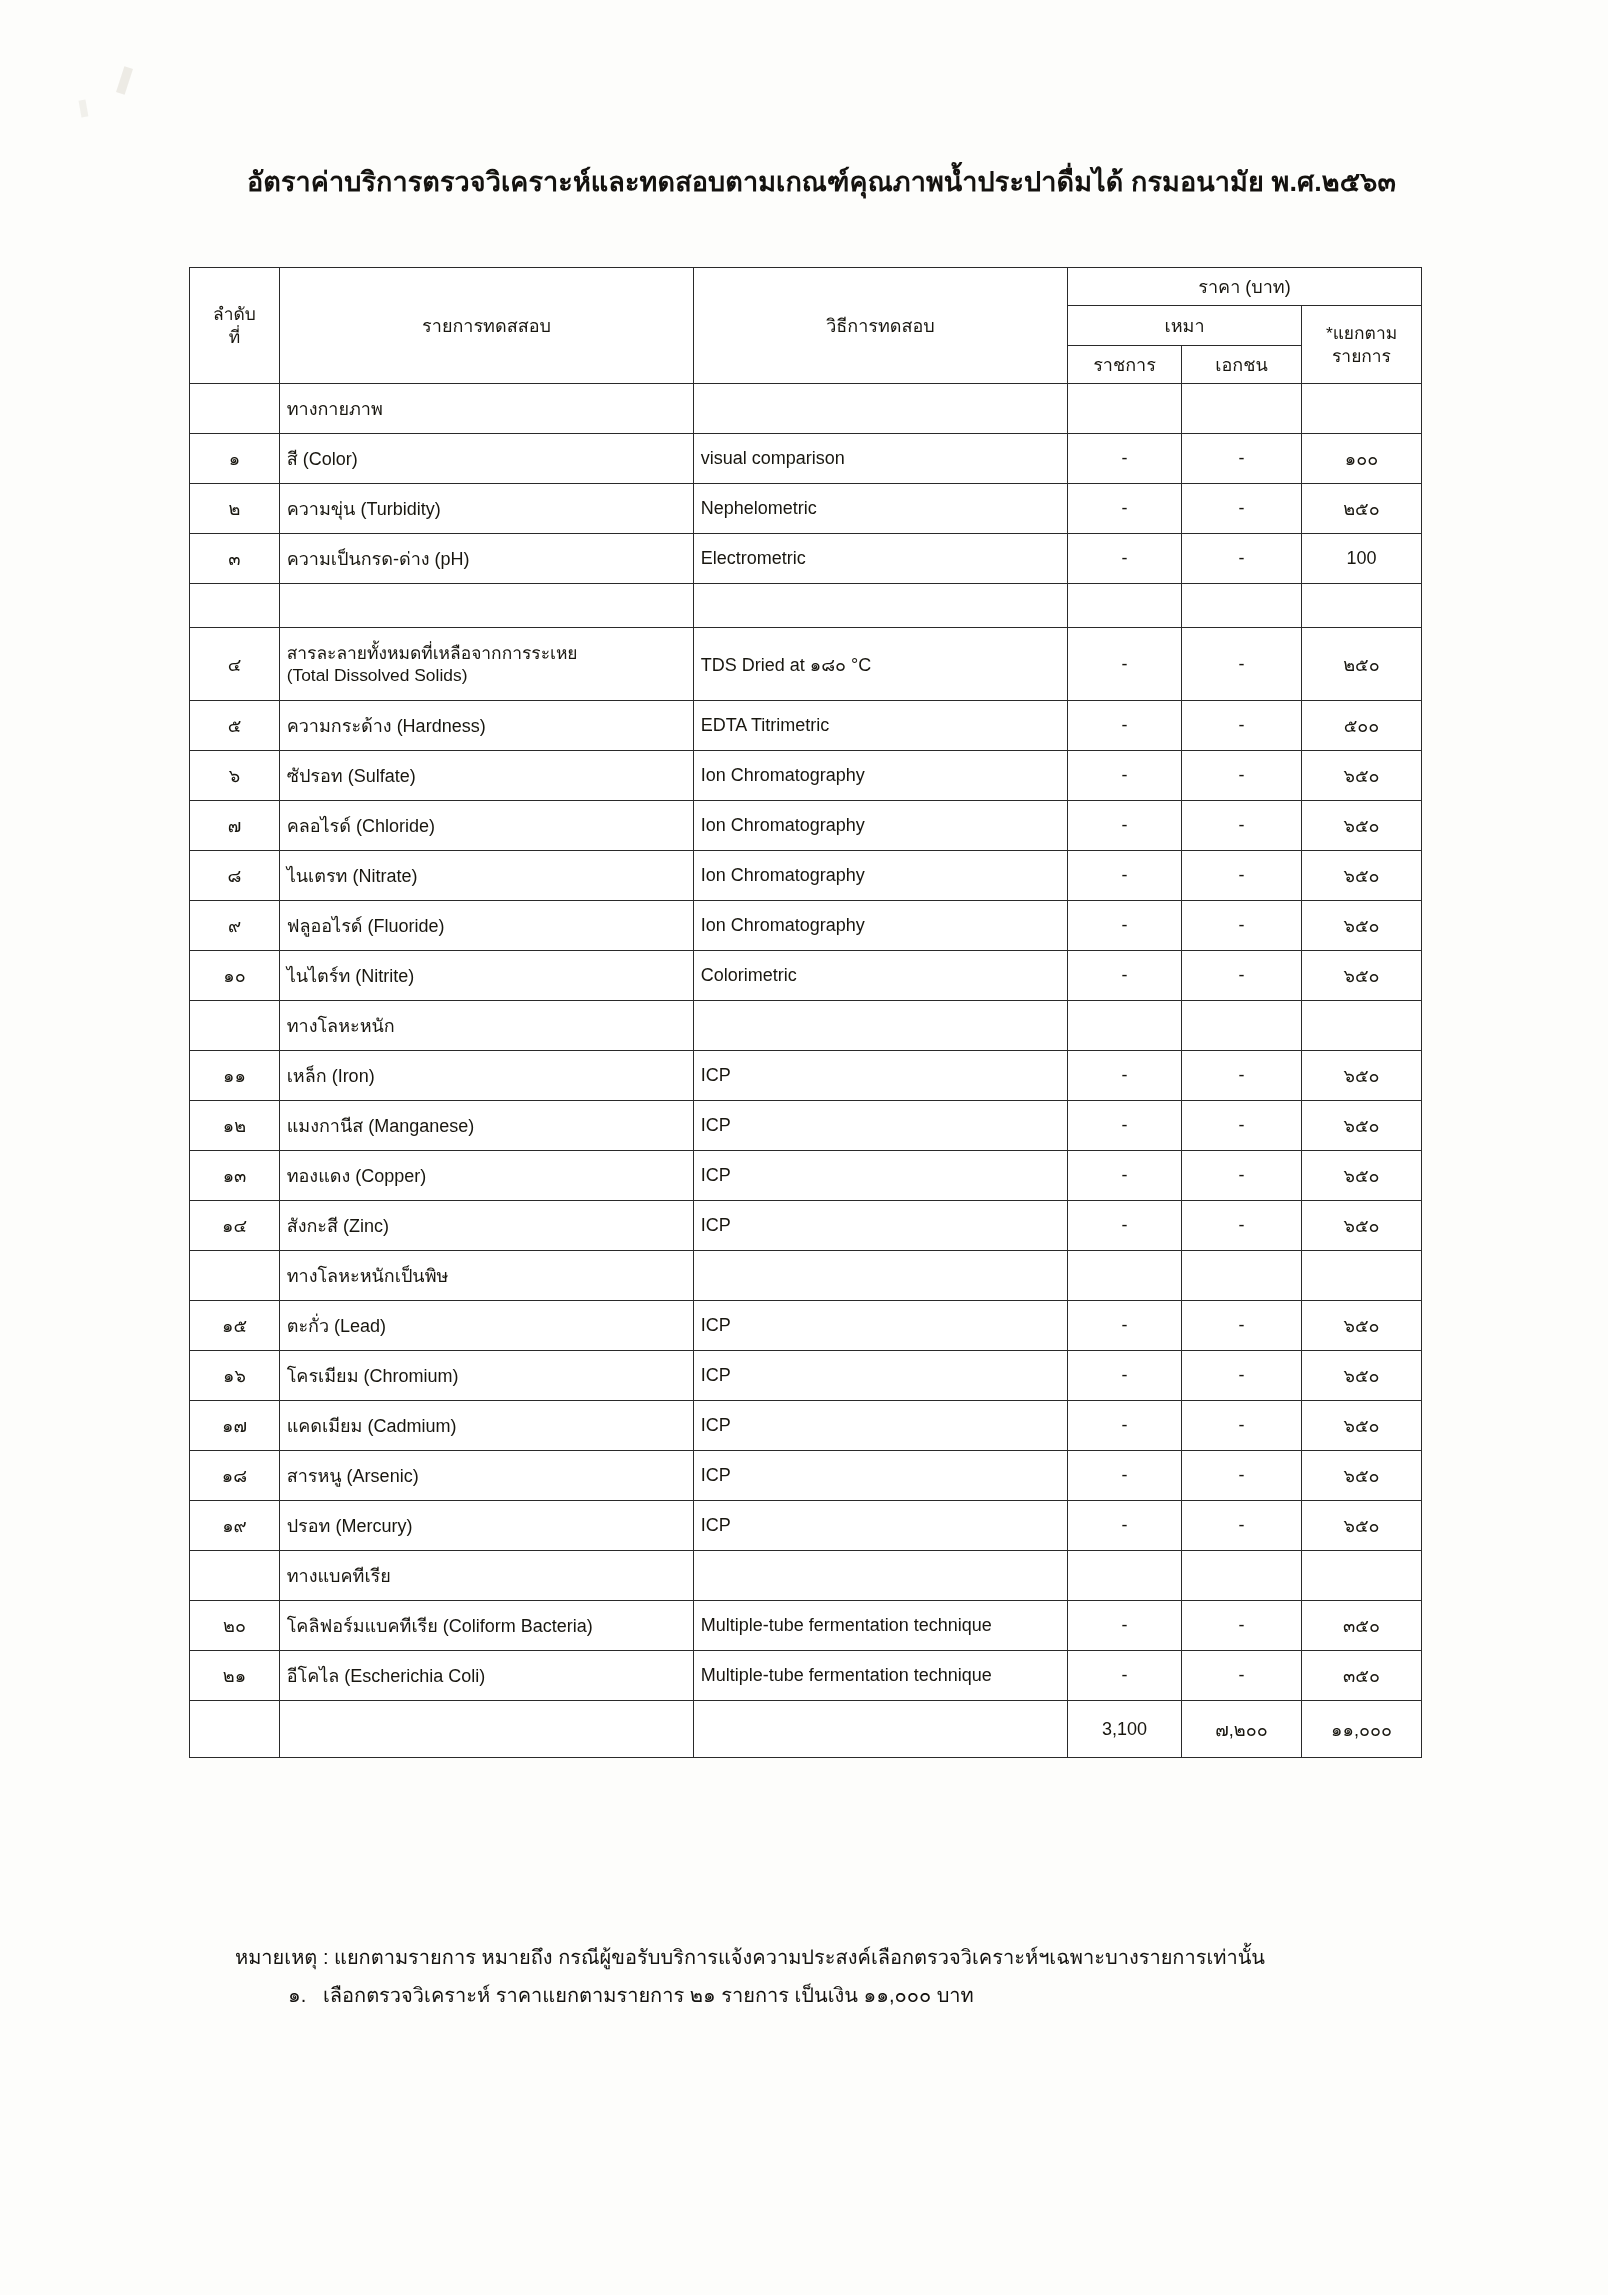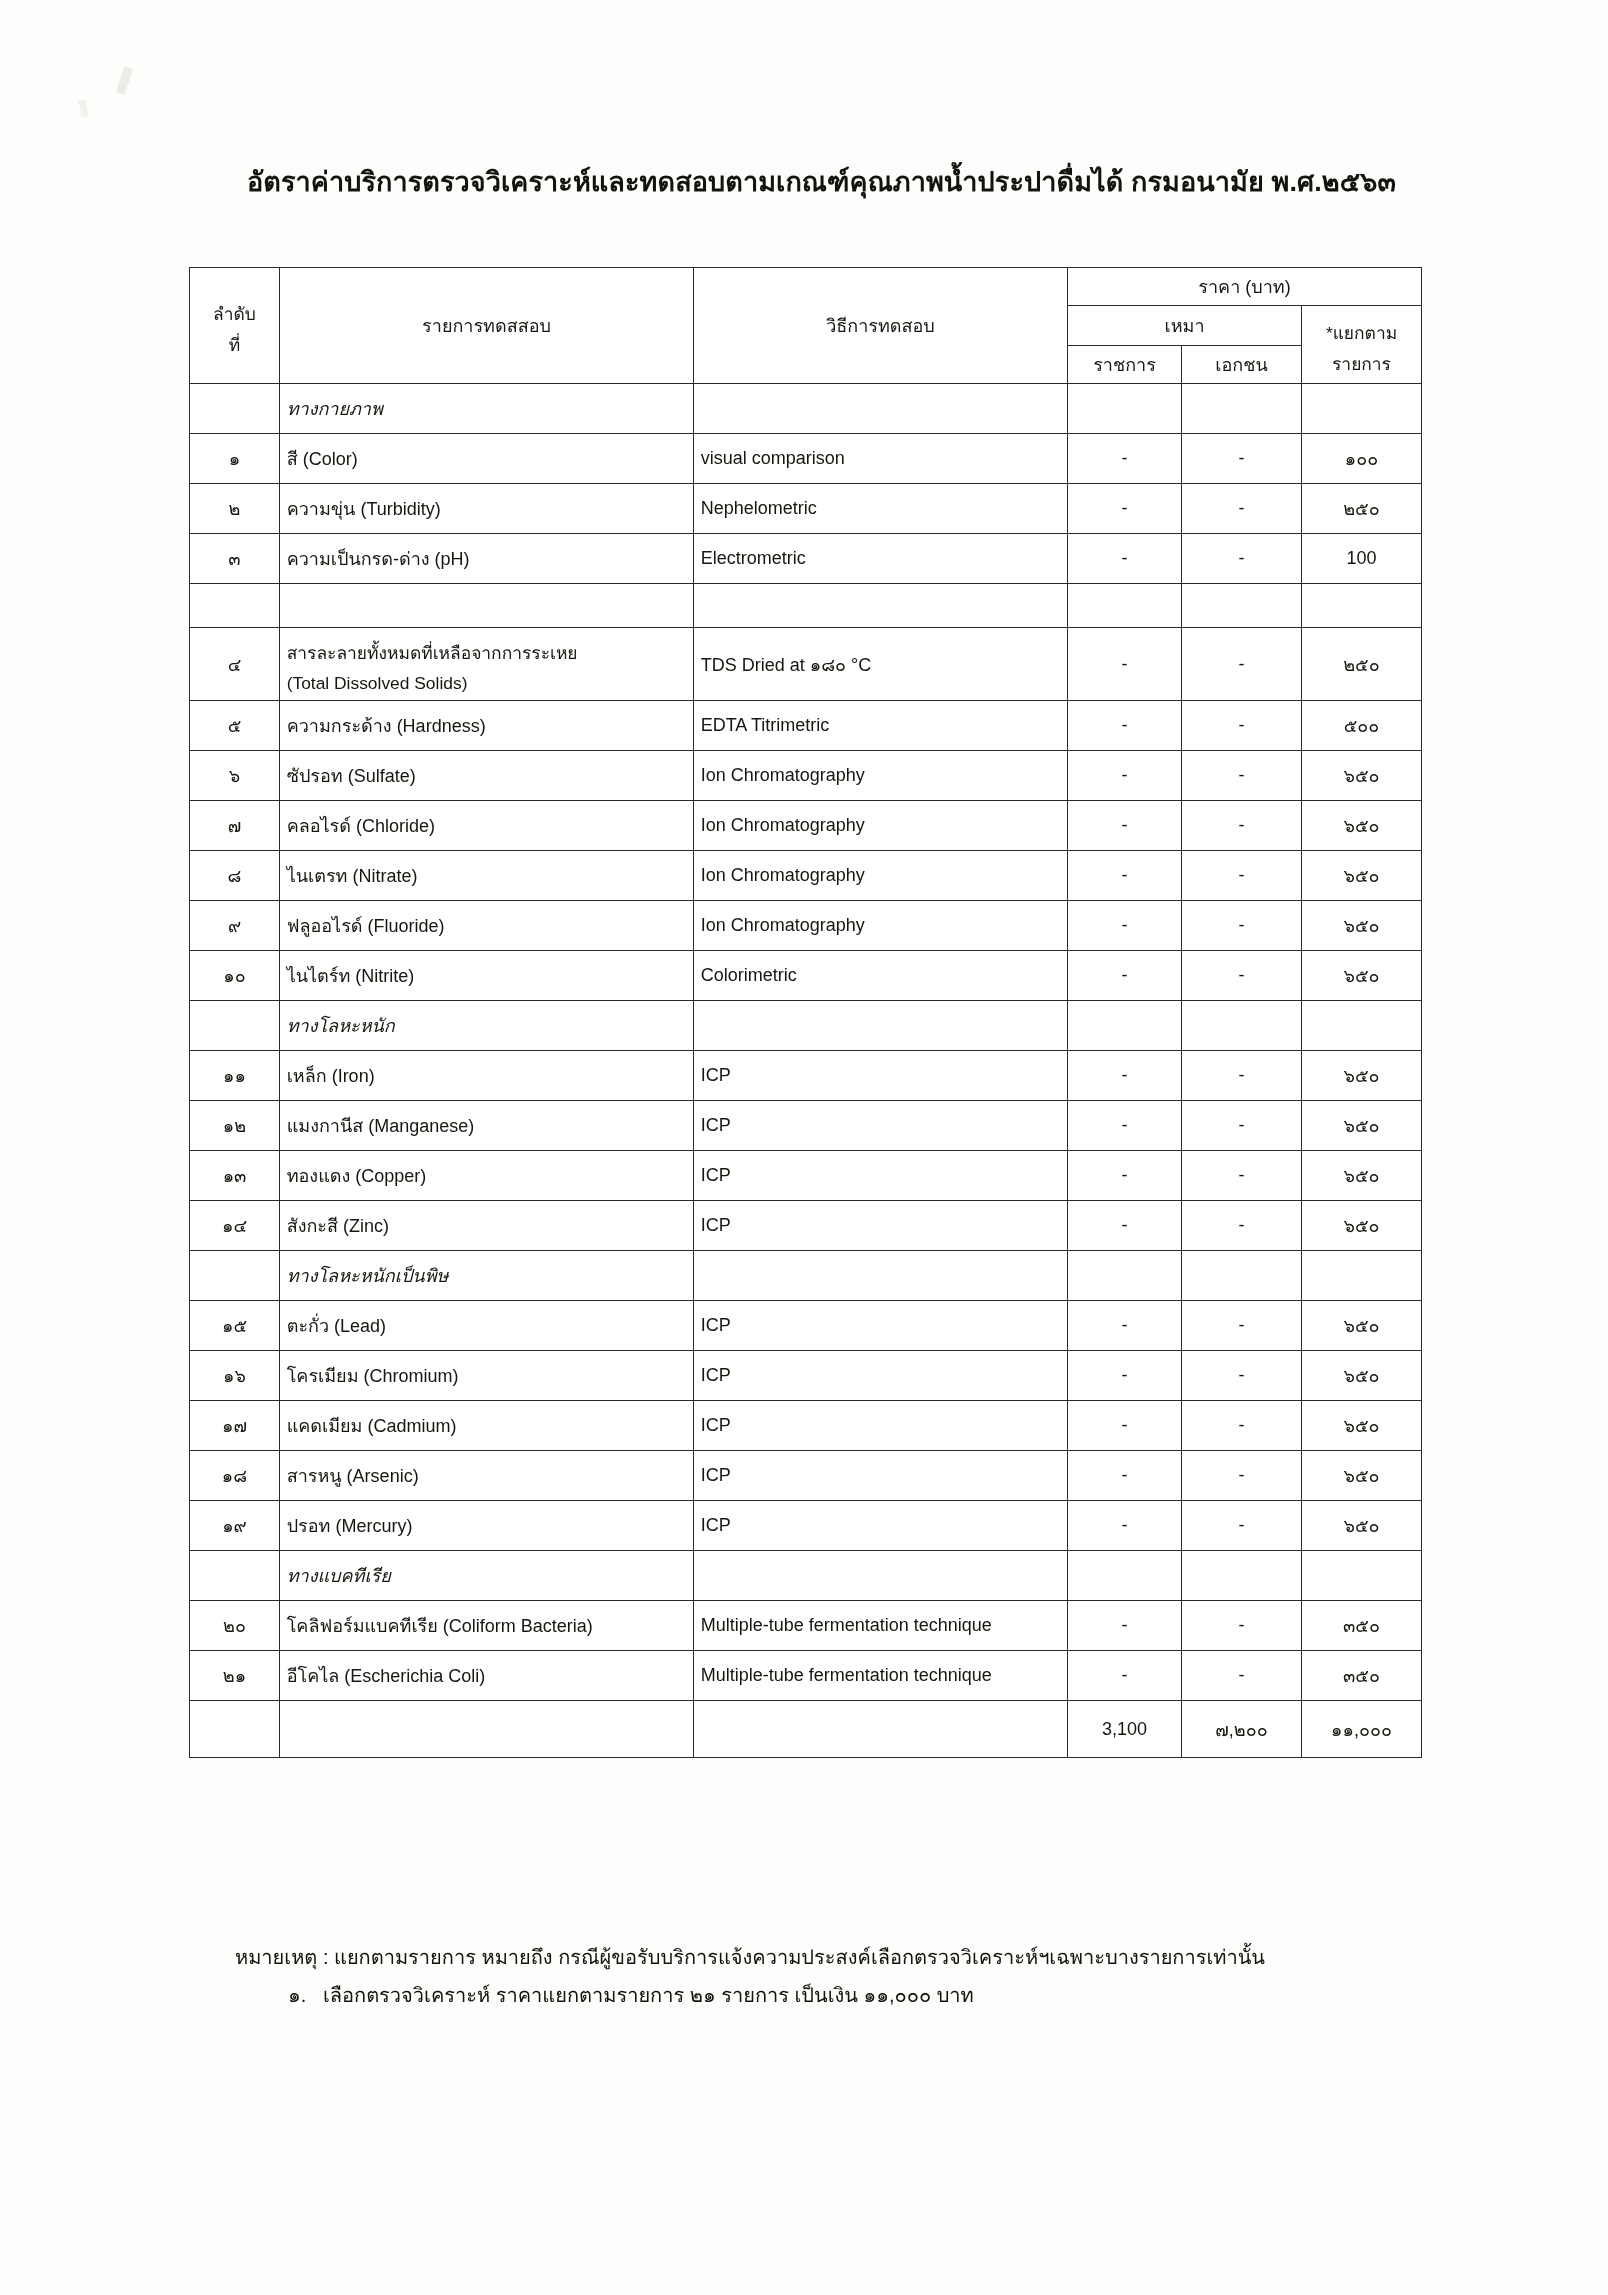--- a/index.html
+++ b/index.html
@@ -82,7 +82,6 @@
   .sub {
     display: block;
     font-size: 17.4px;
-    margin-top: 8px;
   }
   .price {
     font-size: 18.7px;

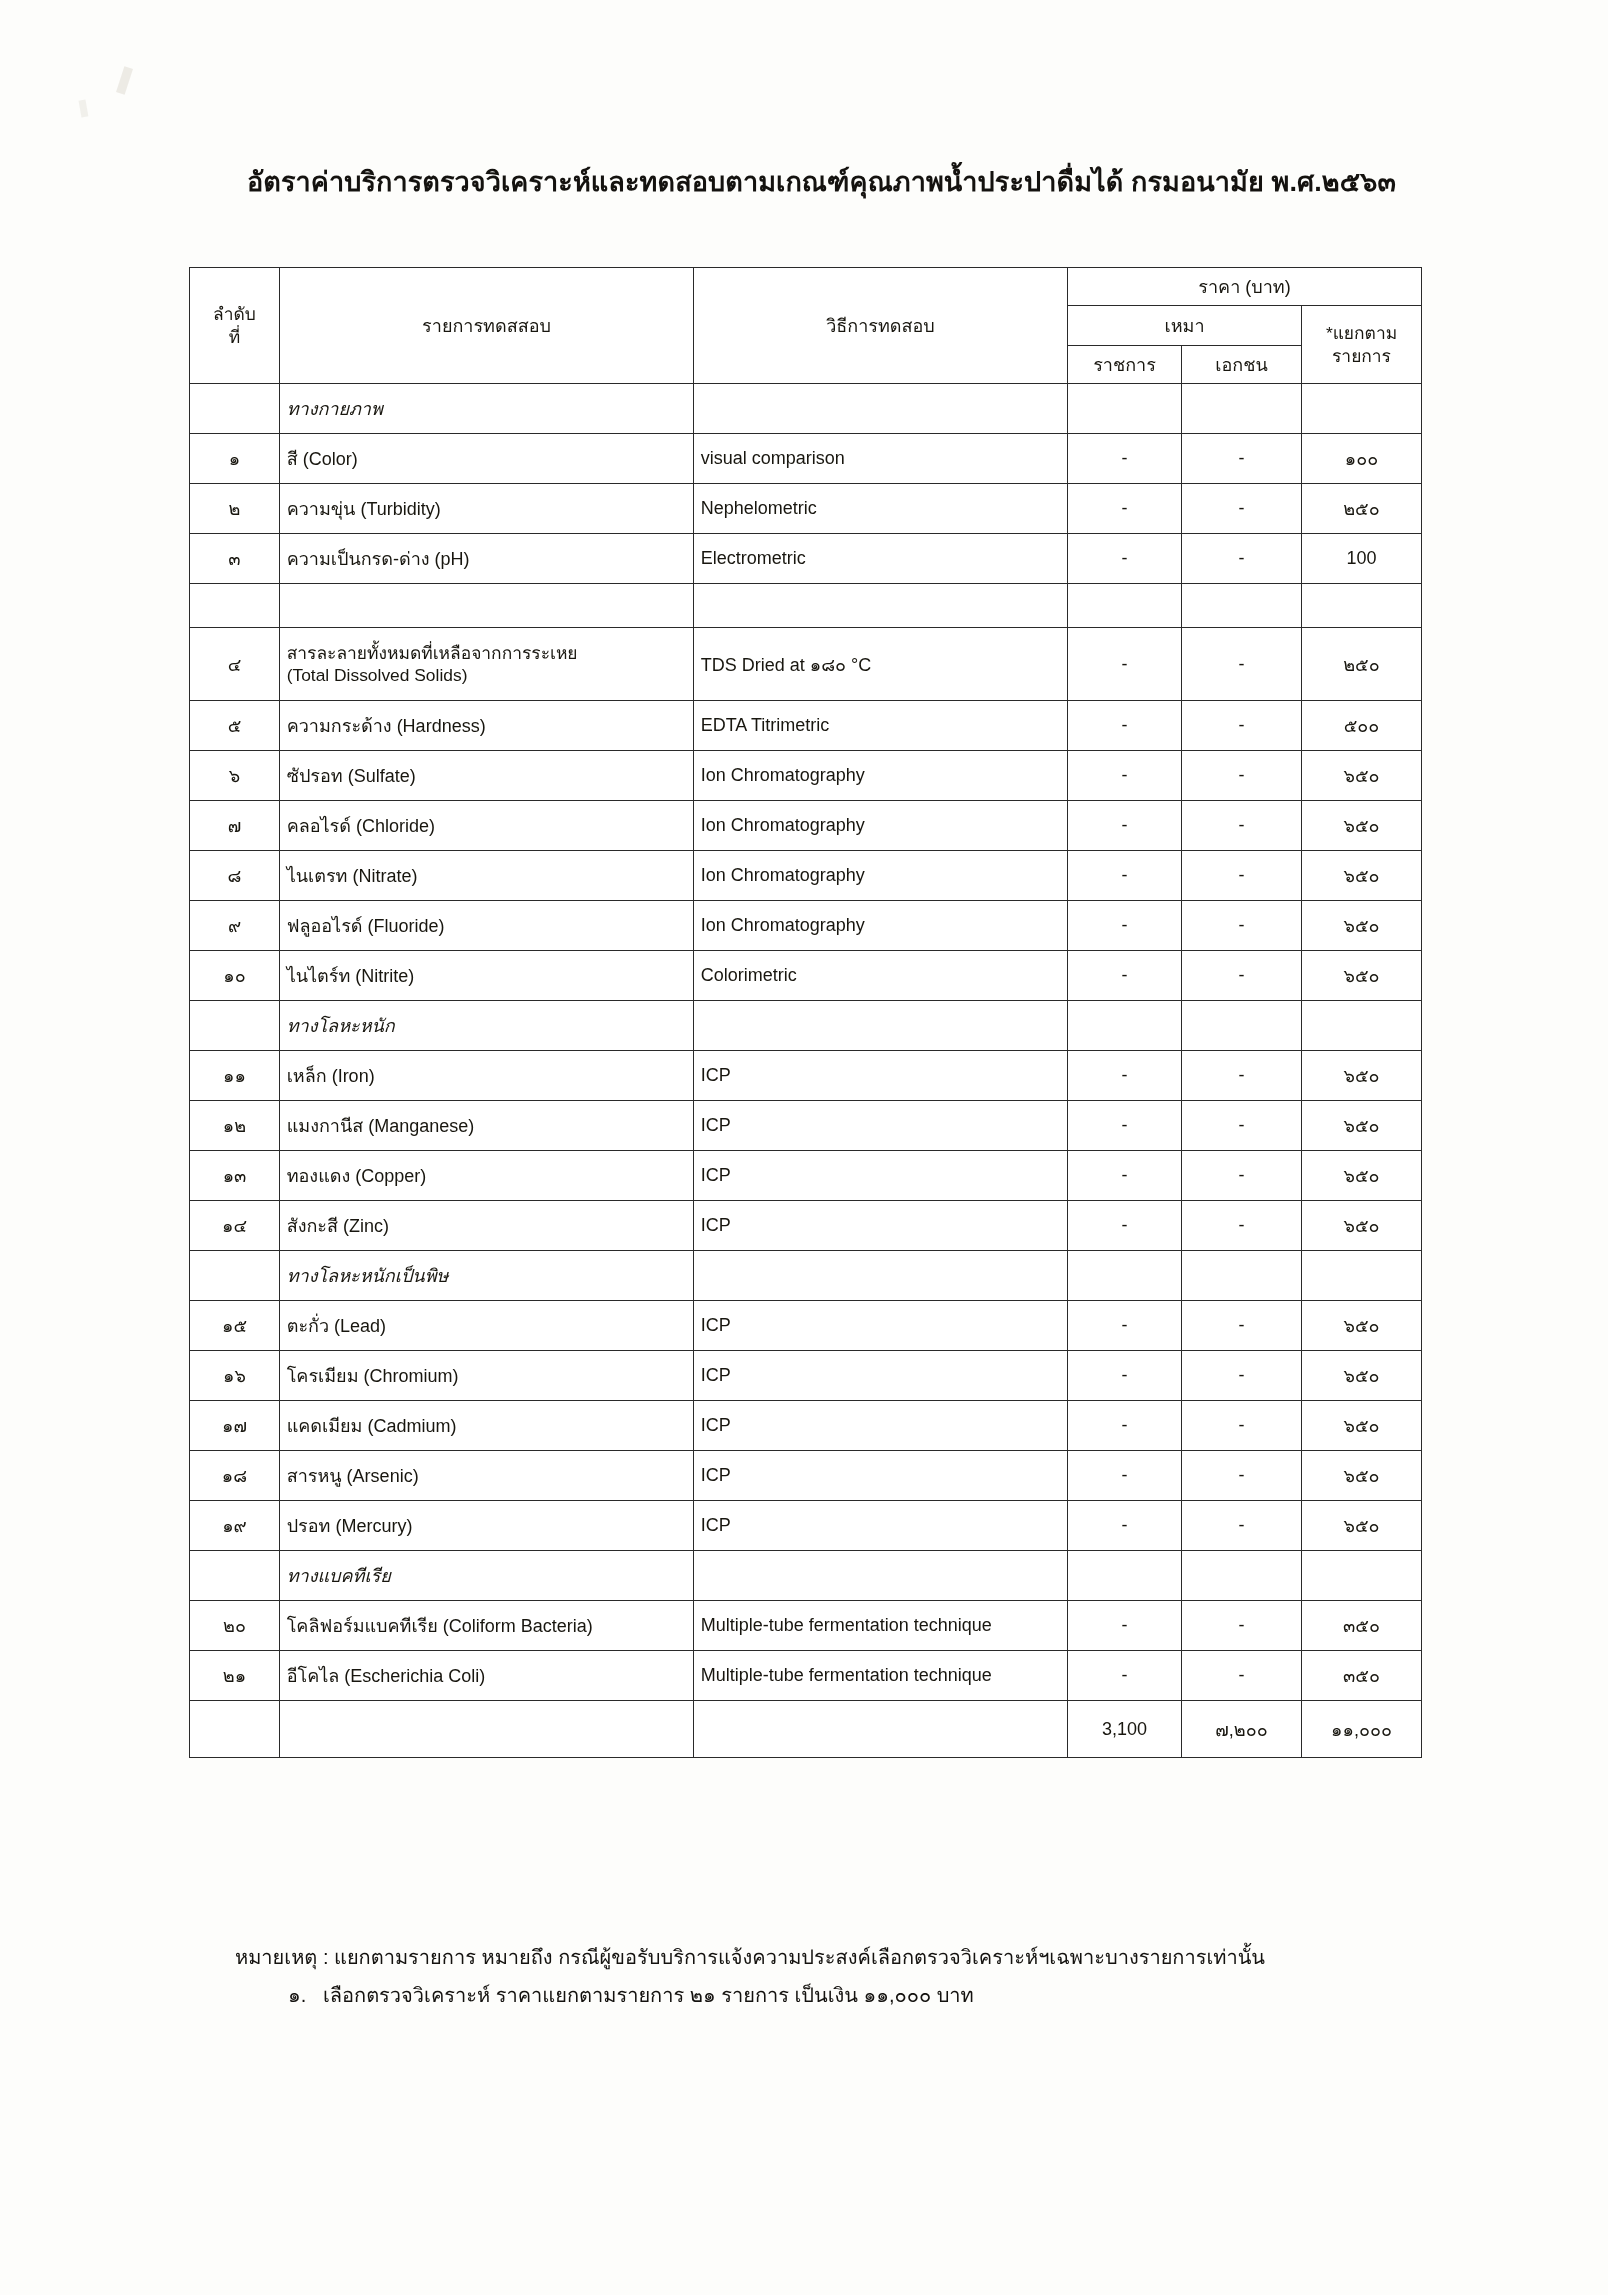--- a/index.html
+++ b/index.html
@@ -69,7 +69,6 @@
   .section-label {
     font-weight: bold;
     font-size: 18.7px;
-    font-style: italic;
   }
   .blank-row td { height: 35px; }
   .row td { height: 41px; }

